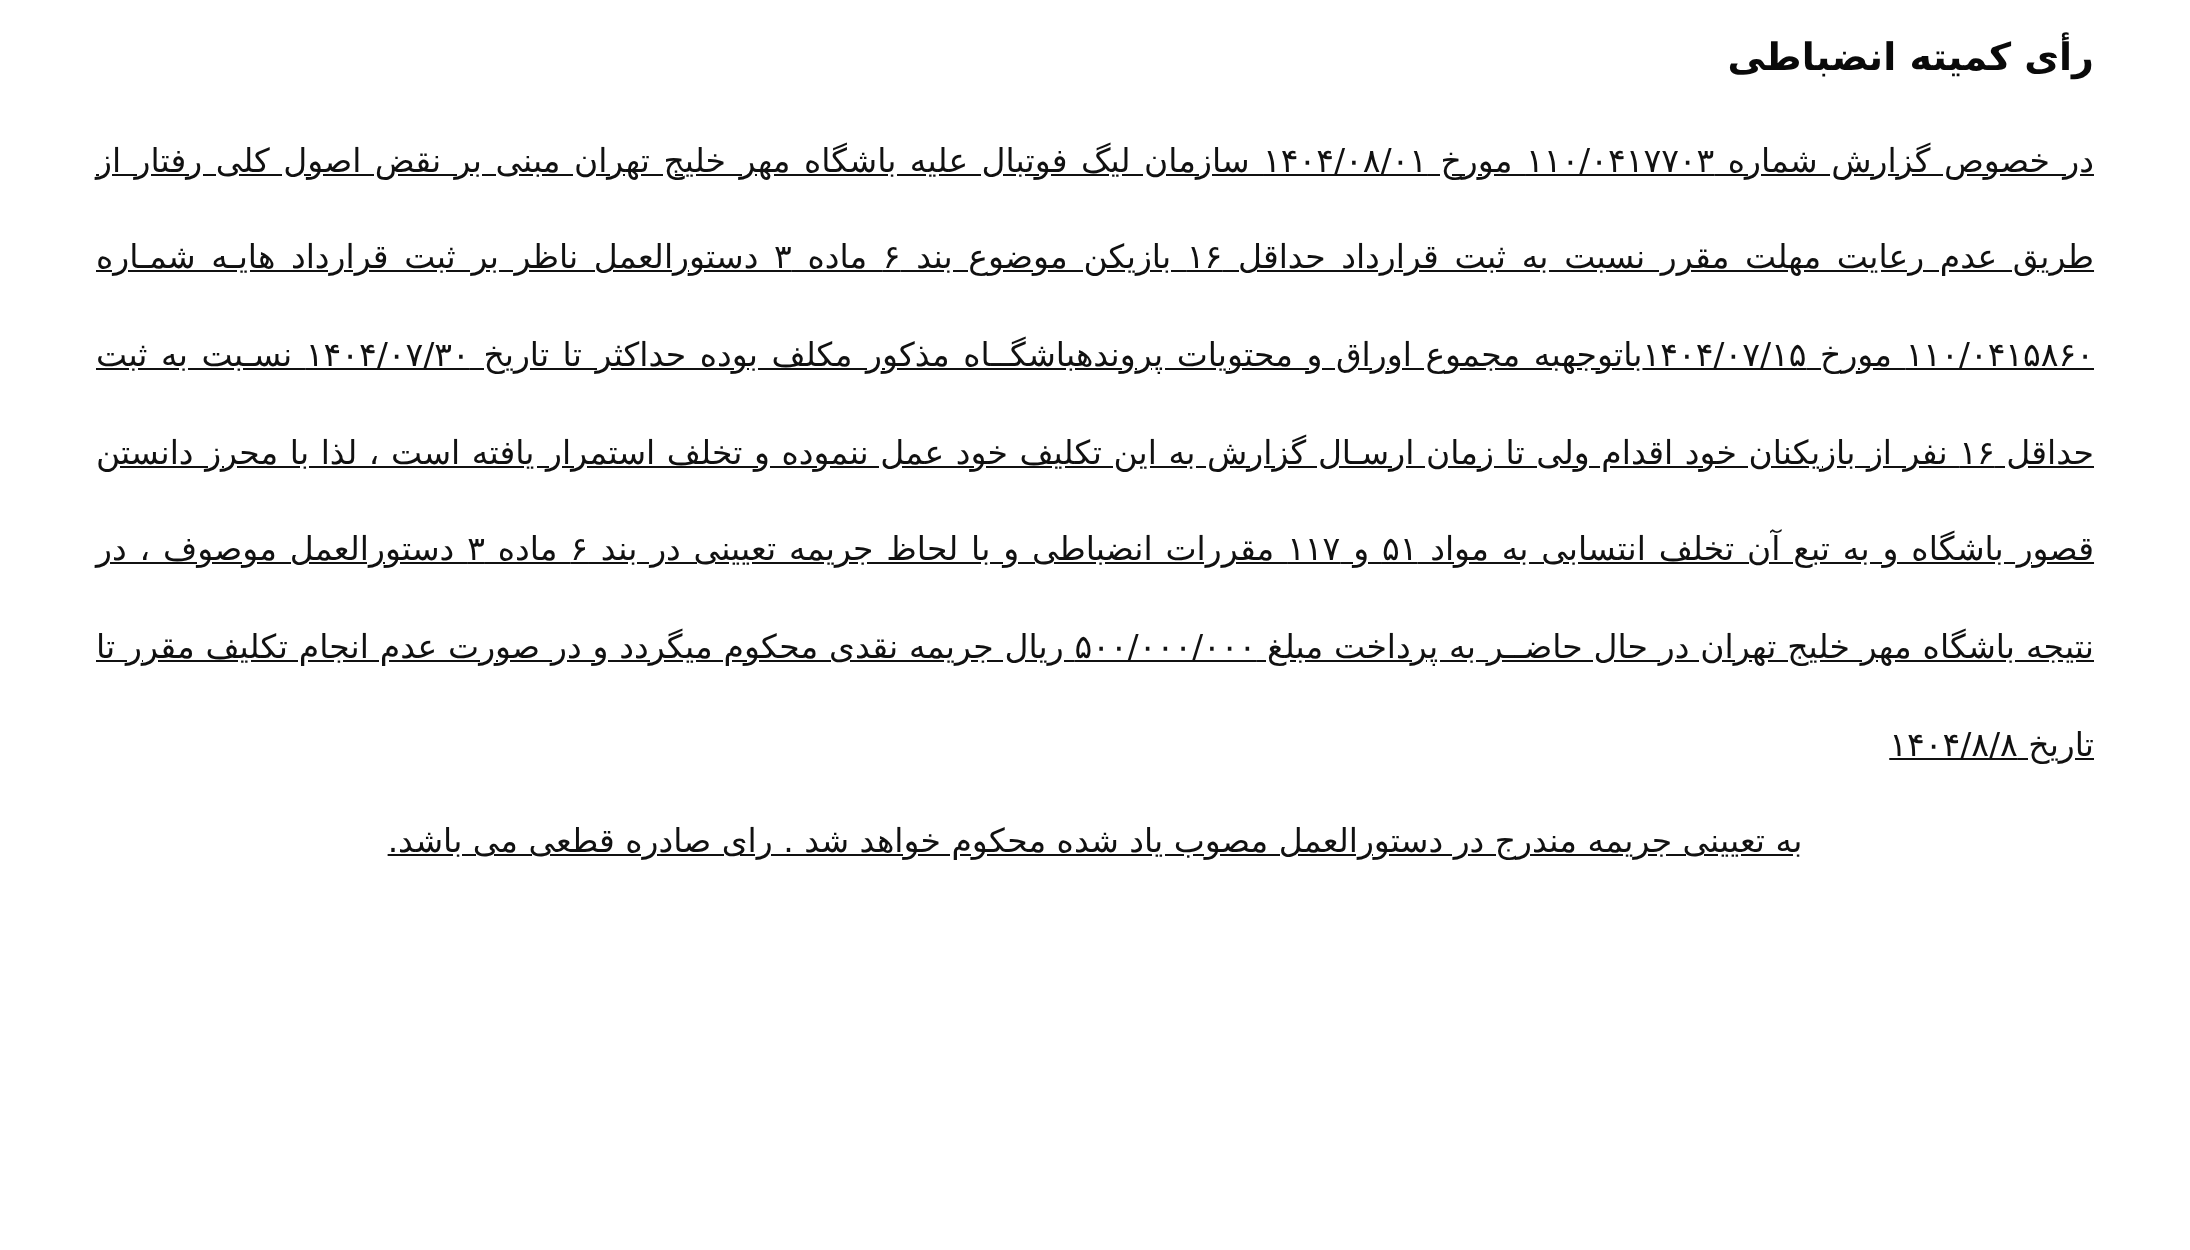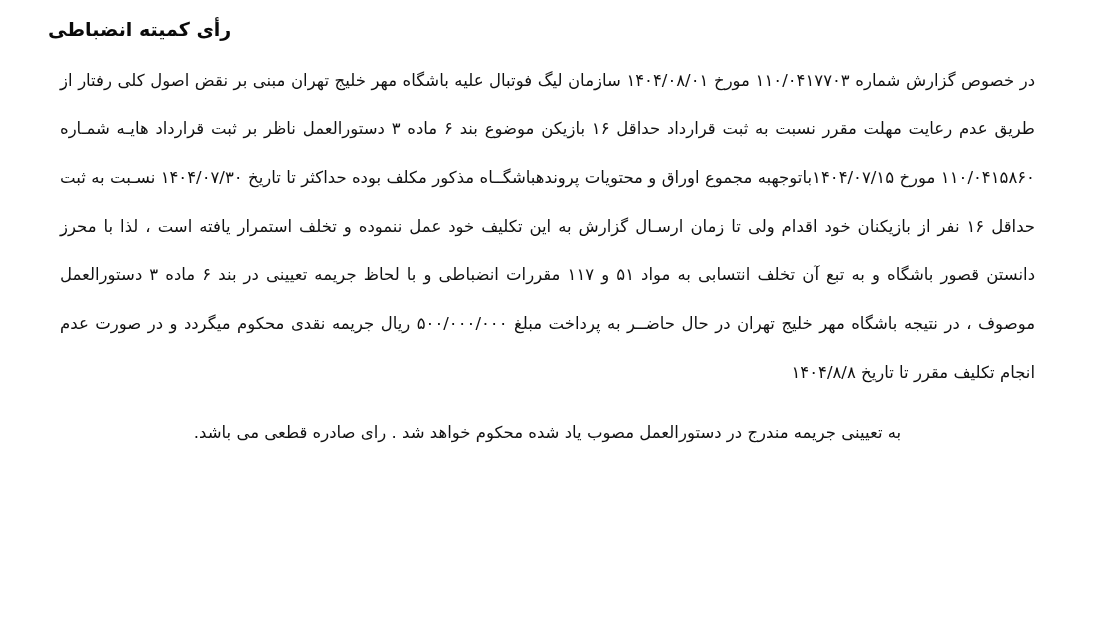--- a/index.html
+++ b/index.html
@@ -23,7 +23,7 @@
     background: #ffffff;
   }
   .doc-title {
-    text-align: left;
+    text-align: right;
     font-size: 19px;
     font-weight: bold;
     letter-spacing: 0.2px;

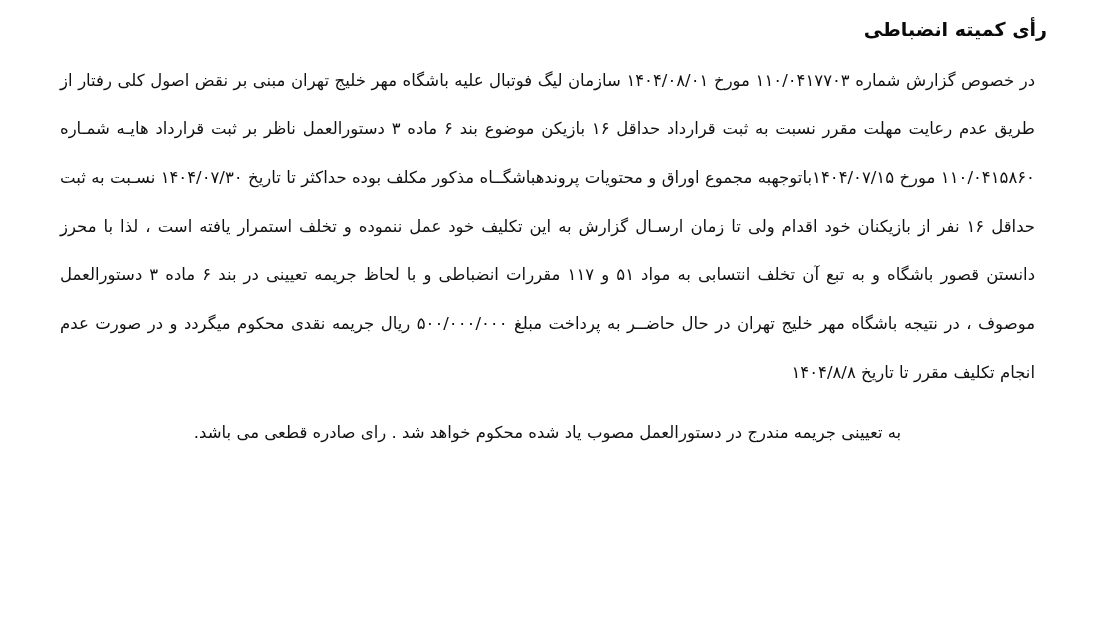--- a/index.html
+++ b/index.html
@@ -41,9 +41,10 @@
     direction: rtl;
   }
   .body-text p {
-    margin: 12px;
+    margin: 0;
     padding: 0;
     text-align: justify;
+    text-decoration: underline;
   }
   .body-text p.last {
     text-align: center;

